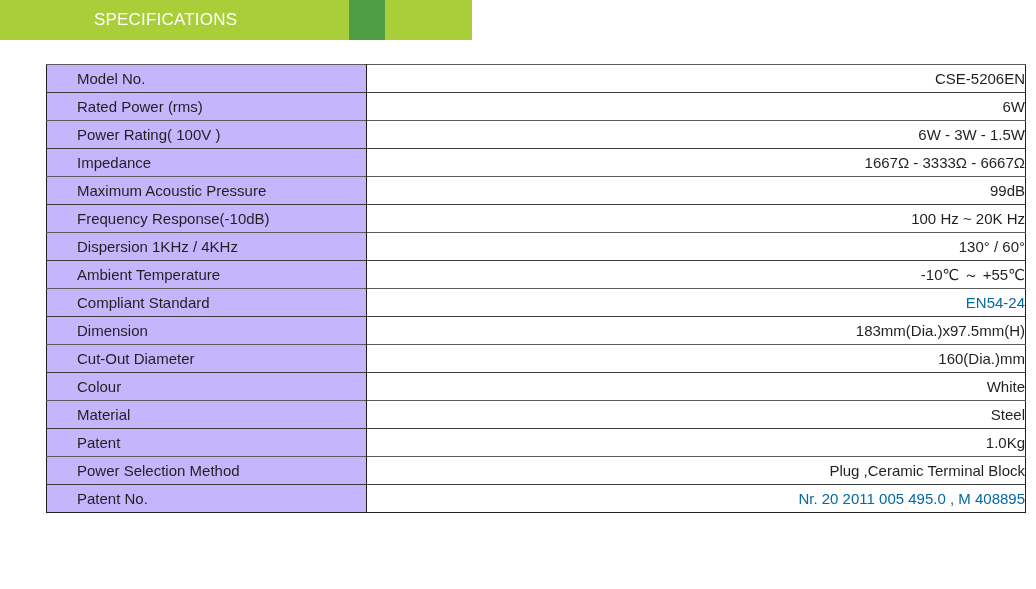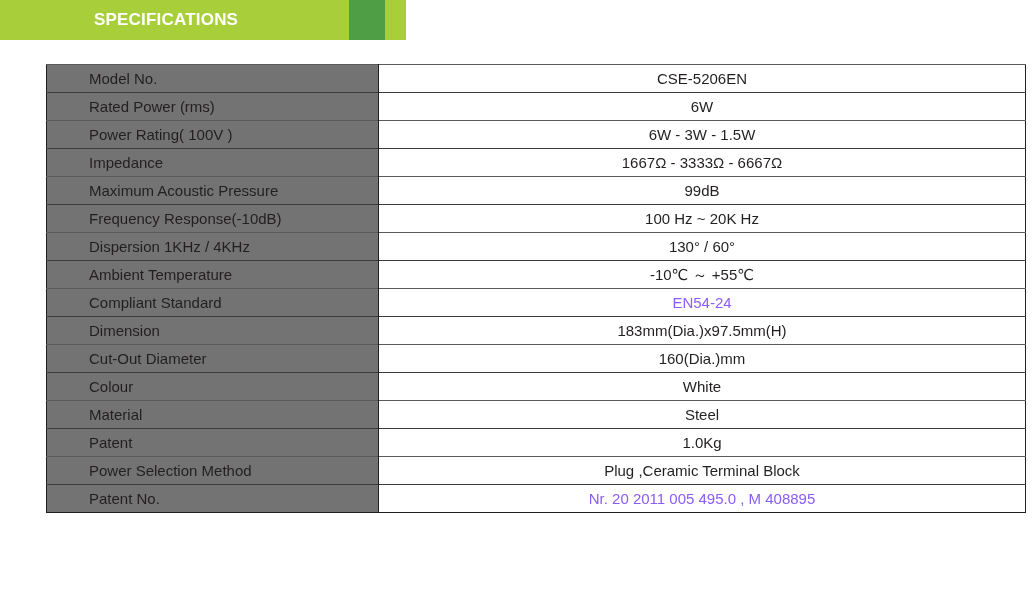--- a/index.html
+++ b/index.html
@@ -19,10 +19,9 @@
       position: absolute;
       left: 0;
       top: 0;
-      width: 406px;
+      width: 472px;
       height: 40px;
       background: #a8cf3a;
-      font-weight: bold;
     }
     .banner-title {
       position: absolute;

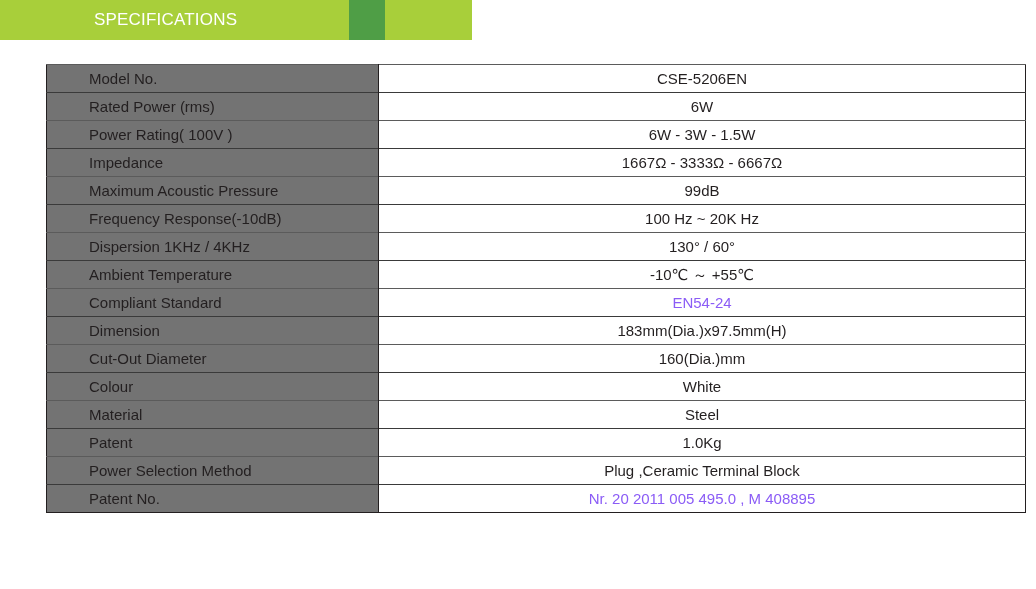--- a/index.html
+++ b/index.html
@@ -67,8 +67,8 @@
     }
     .spec-table td.label {
       width: 289px;
-      padding-left: 42px;
-      background: #737373;
+      padding-left: 30px;
+      background: #c4b5fd;
       border-right: 1.5px solid #231f20;
       text-align: left;
     }

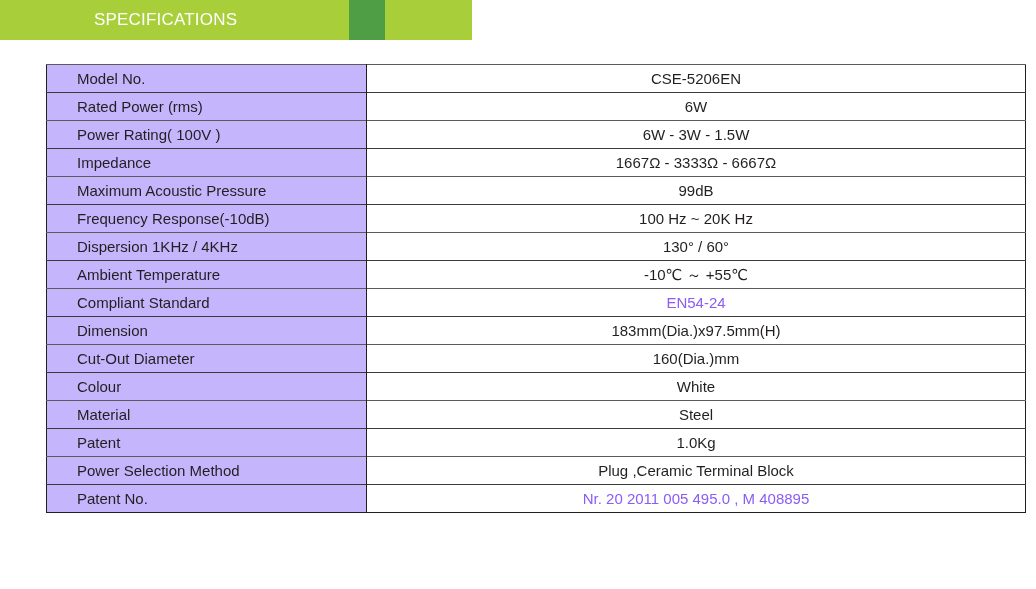--- a/index.html
+++ b/index.html
@@ -73,7 +73,7 @@
       text-align: left;
     }
     .spec-table td.value {
-      text-align: center;
+      text-align: right;
       background: #ffffff;
     }
     .spec-table td.value.red {

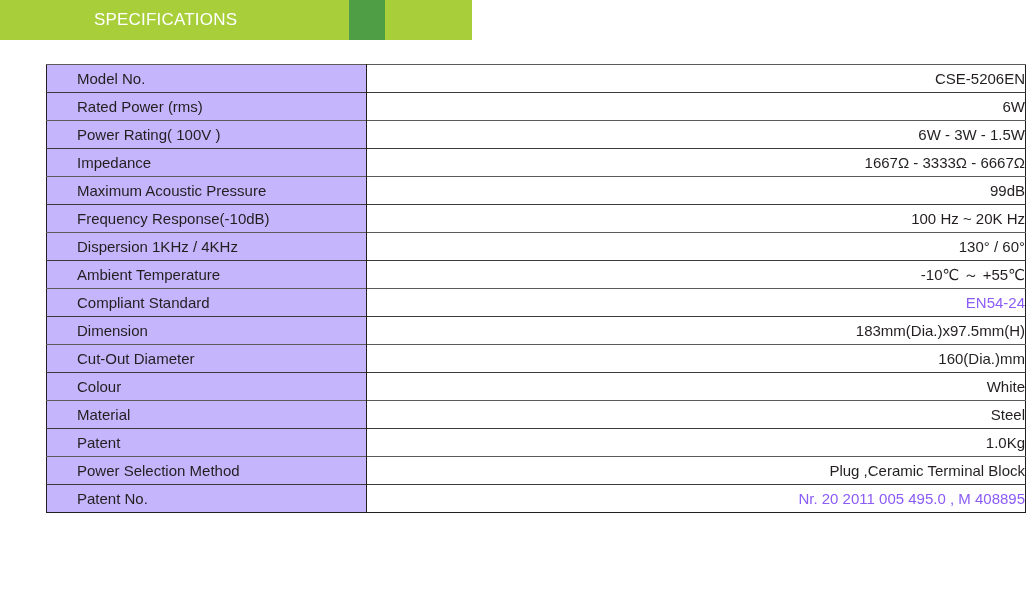--- a/index.html
+++ b/index.html
@@ -77,7 +77,7 @@
       background: #ffffff;
     }
     .spec-table td.value.red {
-      color: #8b5cf6;
+      color: #0369a1;
     }
   </style>
 </head>

